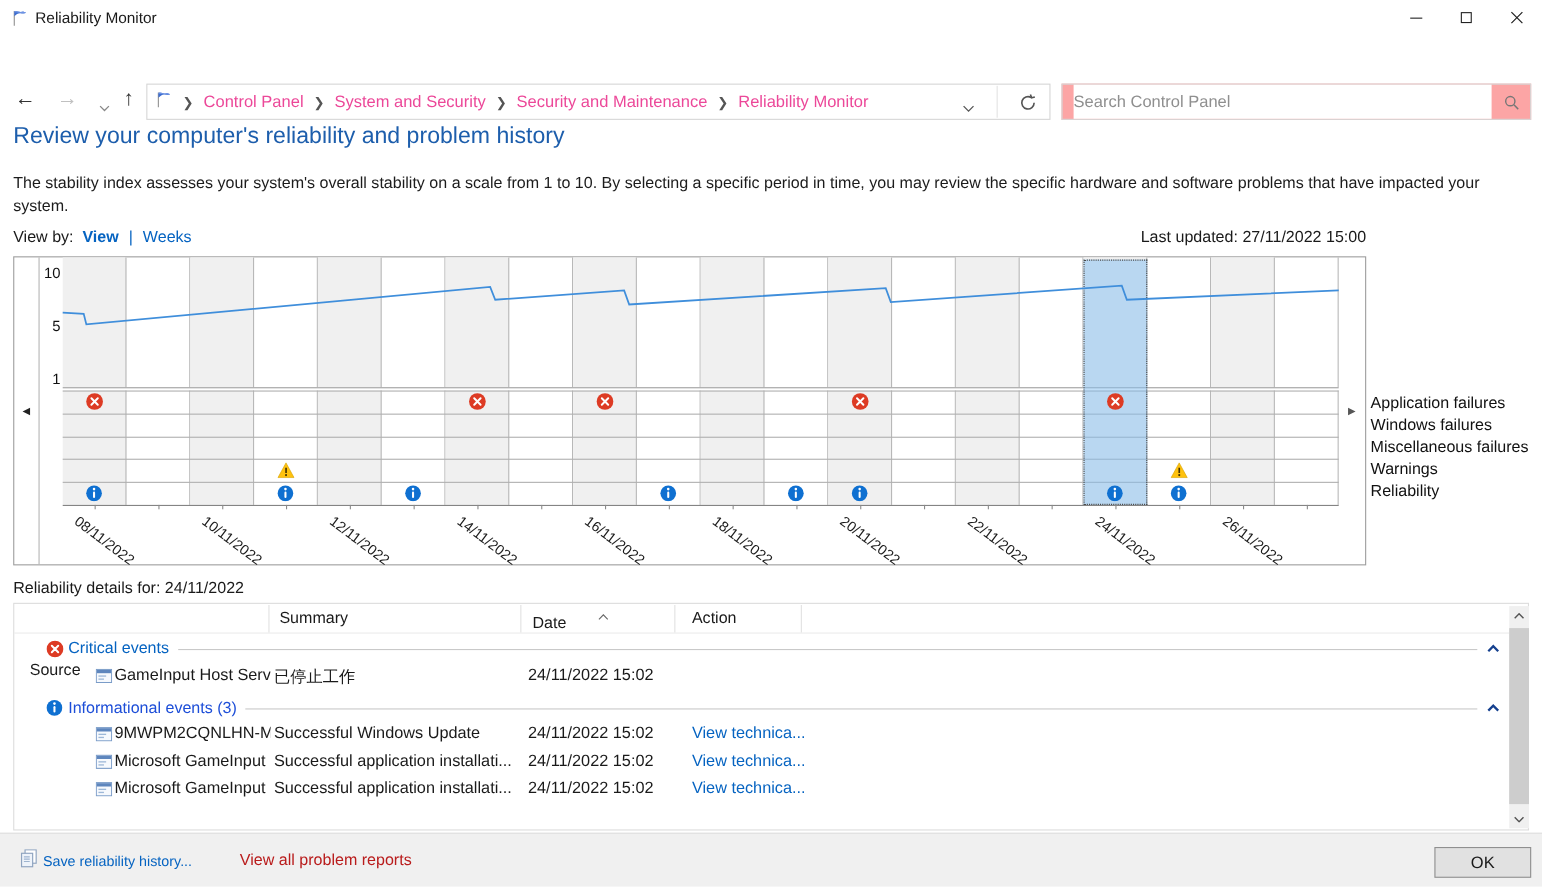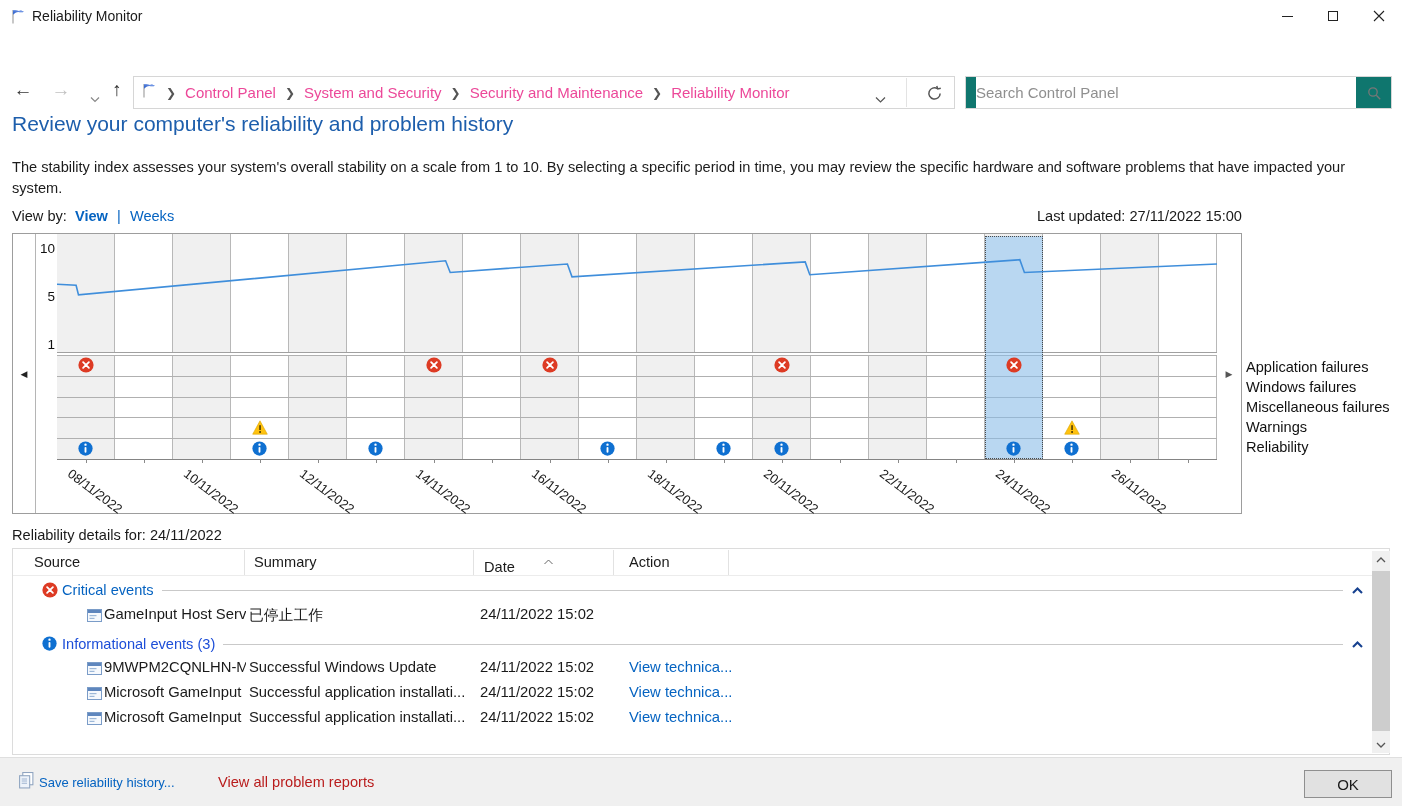--- a/index.html
+++ b/index.html
@@ -29,7 +29,7 @@
   #addr-chevron { position:absolute; right:68px; top:13px; }
   #addr-sep { position:absolute; right:47px; top:1px; height:29px; width:1px; background:#e3e3e3; }
   #refresh-btn { position:absolute; right:8px; top:8px; width:24px; height:18px; display:flex; justify-content:center; }
-  #searchbox { position:absolute; left:965px; top:43px; width:427px; height:33px; border:1px solid #d6d6d6; background:#0f766e; }
+  #searchbox { position:absolute; left:965px; top:43px; width:427px; height:33px; border:1px solid #d6d6d6; background:#fca5a5; }
   #searchbox input { position:absolute; left:10px; top:0; width:380px; height:31px; border:none; outline:none; font-size:15px; color:#444;
      font-family:"Liberation Sans","DejaVu Sans",sans-serif; }
   #searchbox input::placeholder { color:#8f8f8f; }

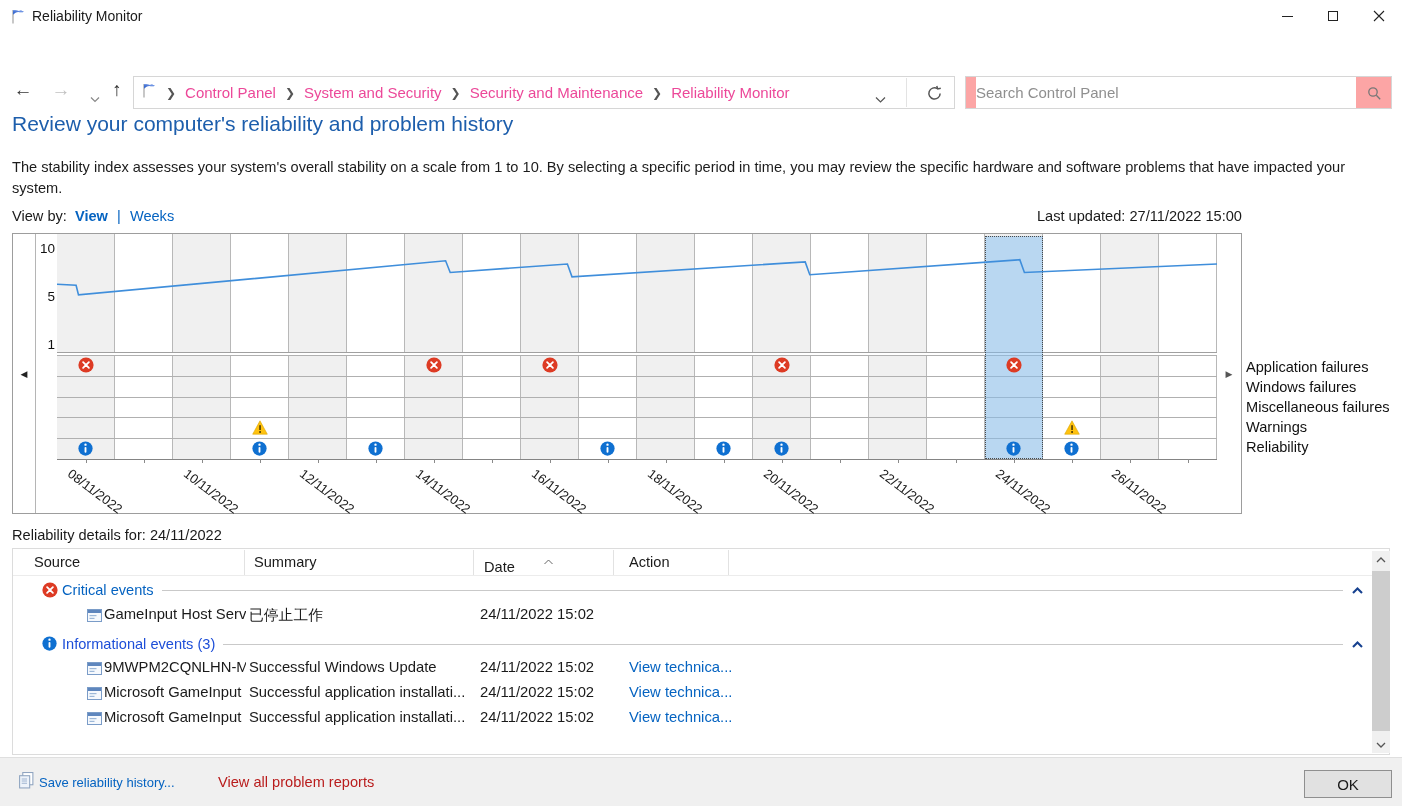--- a/index.html
+++ b/index.html
@@ -346,7 +346,7 @@
 <div id="details-title">Reliability details for: 24/11/2022</div>
 <div id="details-table">
   <div id="thead">
-    <span class="th" style="left:21px;">Source</span>
+    <span class="th" style="left:14px;margin-top:48px;">Source</span>
     <span class="th" style="left:241px;">Summary</span>
     <span class="th" style="left:471px; top:10px;">Date</span>
     <span class="th" style="left:616px;">Action</span>

